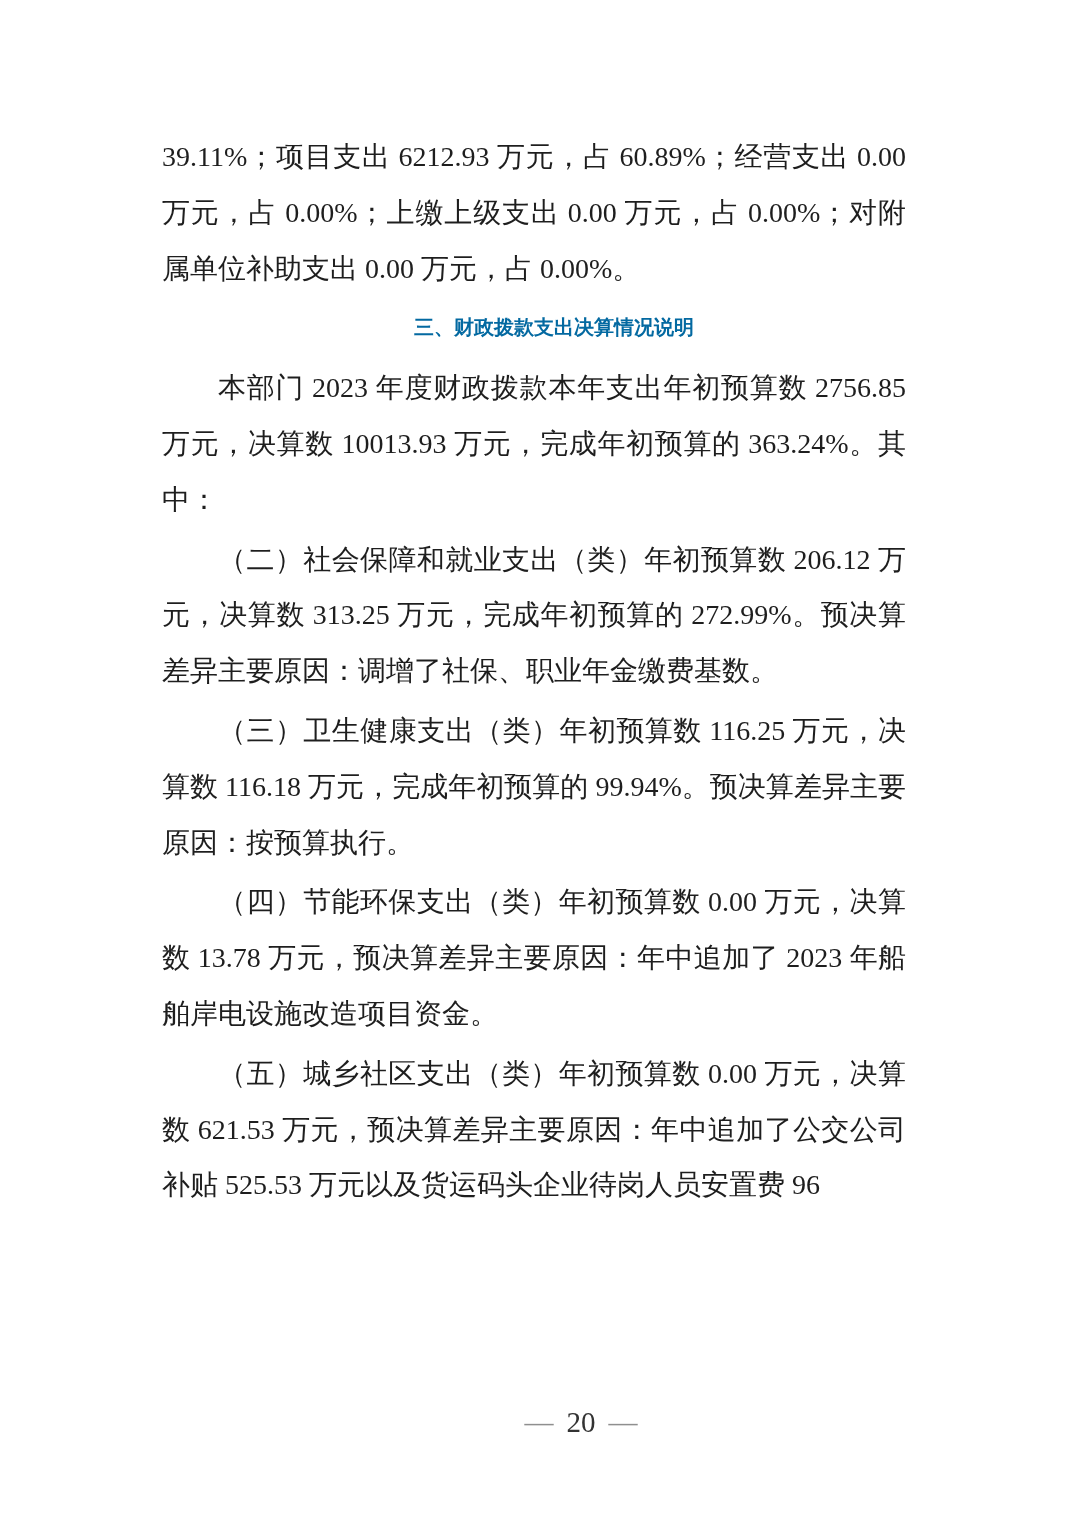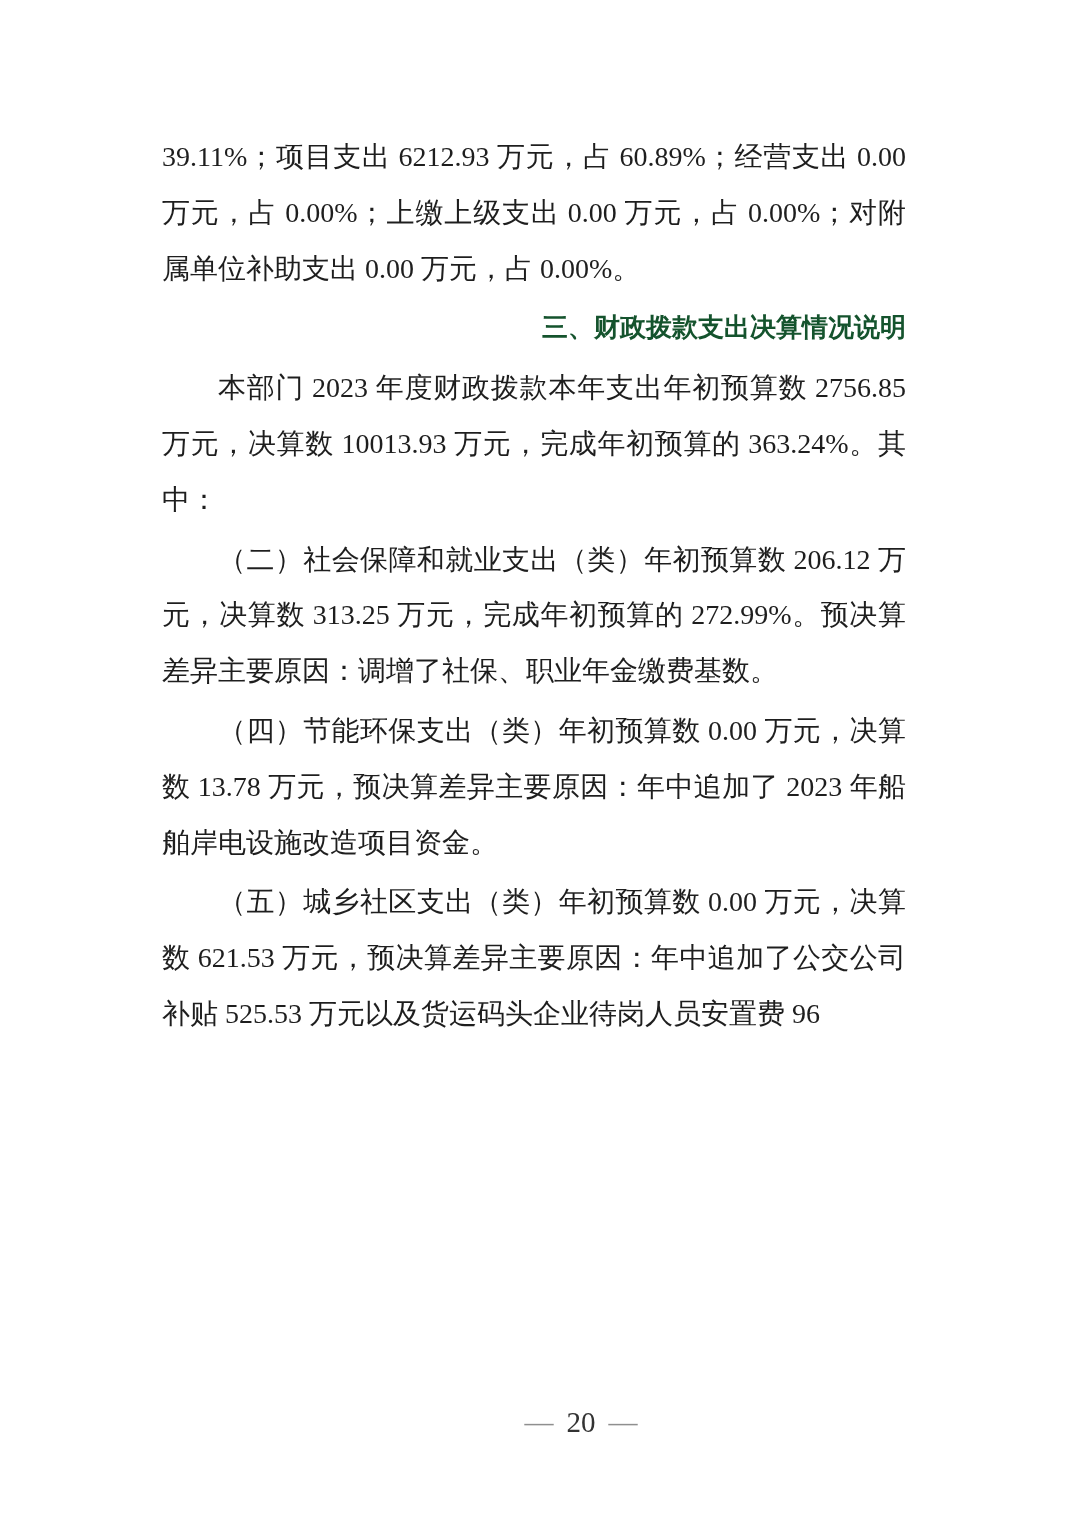--- a/index.html
+++ b/index.html
@@ -37,9 +37,9 @@
   .content p.heading {
     font-family: "Liberation Sans", "DejaVu Sans", sans-serif;
     font-weight: 700;
-    font-size: 26px;
-    text-align: right;
-    color: #14532d;
+    font-size: 20px;
+    text-align: center;
+    color: #0369a1;
   }
   .footer {
     position: absolute;

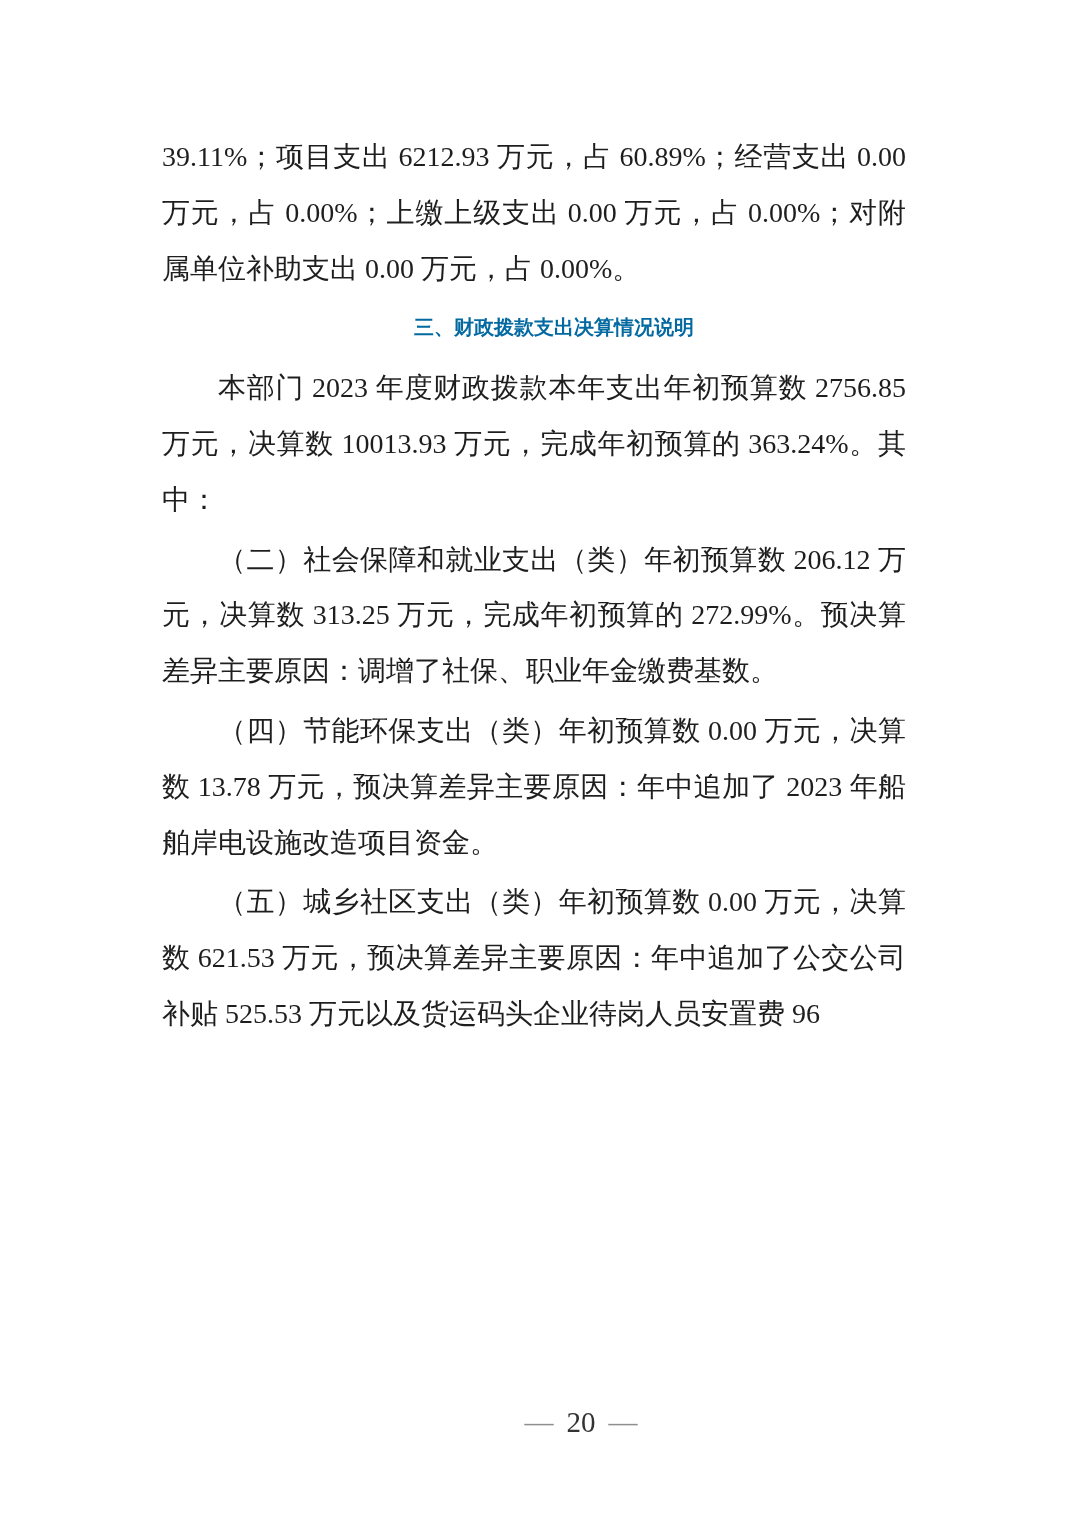--- a/index.html
+++ b/index.html
@@ -70,6 +70,7 @@
     <p class="heading">三、财政拨款支出决算情况说明</p>
     <p>本部门 2023 年度财政拨款本年支出年初预算数 2756.85 万元，决算数 10013.93 万元，完成年初预算的 363.24%。其中：</p>
     <p>（二）社会保障和就业支出（类）年初预算数 206.12 万元，决算数 313.25 万元，完成年初预算的 272.99%。预决算差异主要原因：调增了社保、职业年金缴费基数。</p>
+    <p>（三）卫生健康支出（类）年初预算数 116.25 万元，决算数 116.18 万元，完成年初预算的 99.94%。预决算差异主要原因：按预算执行。</p>
     <p>（四）节能环保支出（类）年初预算数 0.00 万元，决算数 13.78 万元，预决算差异主要原因：年中追加了 2023 年船舶岸电设施改造项目资金。</p>
     <p>（五）城乡社区支出（类）年初预算数 0.00 万元，决算数 621.53 万元，预决算差异主要原因：年中追加了公交公司补贴 525.53 万元以及货运码头企业待岗人员安置费 96</p>
   </div>

